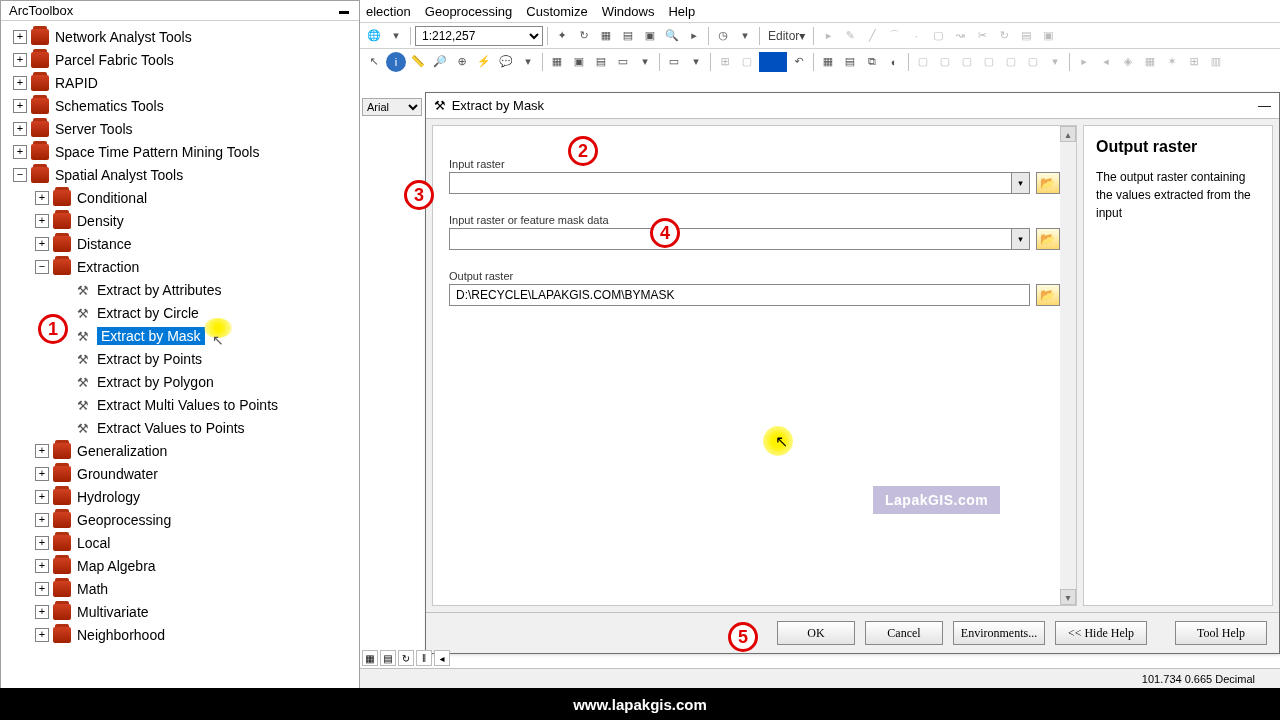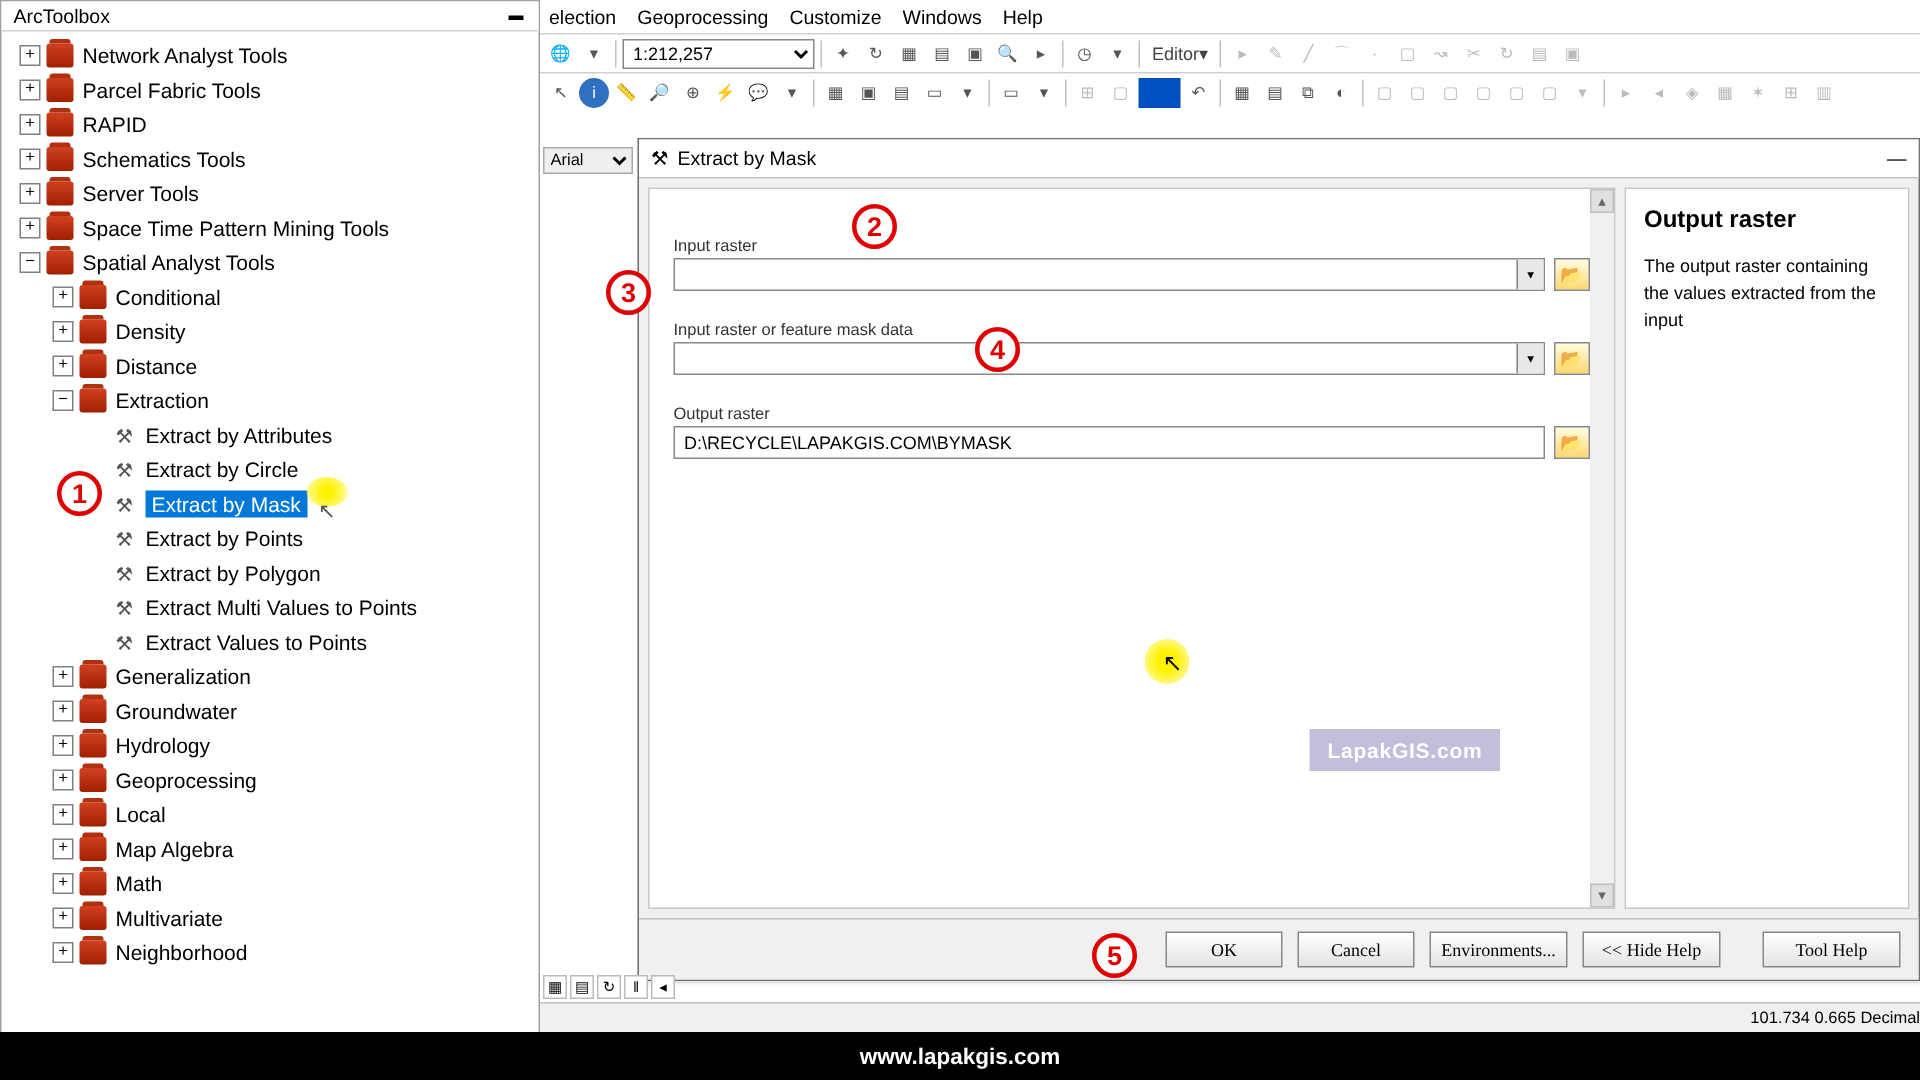--- a/index.html
+++ b/index.html
@@ -61,7 +61,7 @@
 .scrollbar-v { position: absolute; right: 0; top: 0; bottom: 0; width: 16px; background: #f0f0f0; }
 .scroll-arrow { height: 16px; display: flex; align-items: center; justify-content: center; font-size: 10px; color: #666; background: #e0e0e0; border: 1px solid #c0c0c0; cursor: pointer; }
 
-.status-bar { position: absolute; left: 360px; bottom: 32px; right: 0; height: 20px; background: #f0f0f0; border-top: 1px solid #c0c0c0; font-size: 11px; display: flex; align-items: center; justify-content: flex-end; padding: 0 0; }
+.status-bar { position: absolute; left: 360px; bottom: 32px; right: 0; height: 20px; background: #f0f0f0; border-top: 1px solid #c0c0c0; font-size: 11px; display: flex; align-items: center; justify-content: flex-end; padding: 0 25px; }
 .bottom-black { position: absolute; left: 0; bottom: 0; width: 100%; height: 32px; background: #000; color: #fff; display: flex; align-items: center; justify-content: center; font-size: 15px; font-weight: 600; }
 .bottom-tabs { position: absolute; left: 362px; bottom: 52px; display: flex; gap: 2px; height: 18px; font-size: 10px; }
 .bottom-tabs .bt { width: 16px; height: 16px; border: 1px solid #bbb; background: #fff; display: flex; align-items: center; justify-content: center; }

